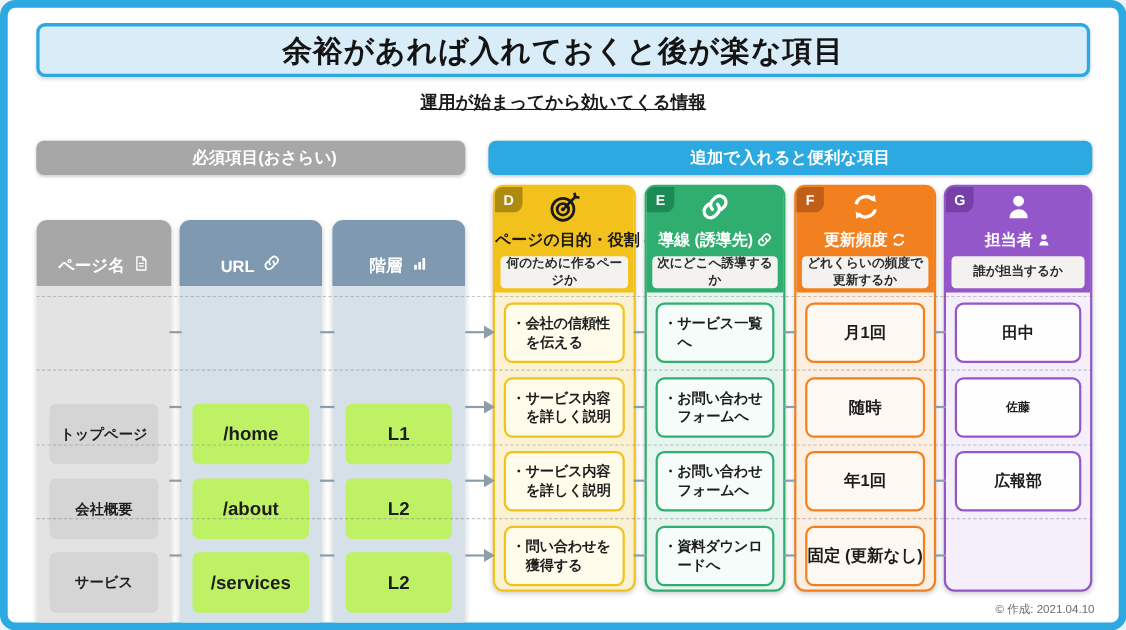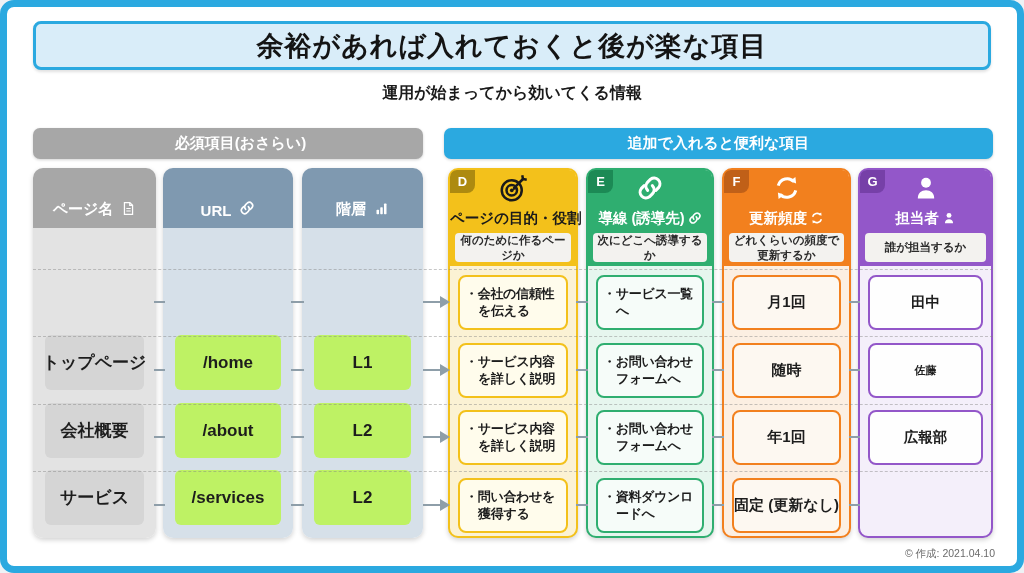--- a/index.html
+++ b/index.html
@@ -8,7 +8,7 @@
   
   .title-box{position:absolute;left:26px;top:14px;width:958px;height:49px;background:#D9EDF9;border:3px solid #2BA9E0;border-radius:8px;display:flex;align-items:center;justify-content:center;box-shadow:0 2px 3px rgba(0,0,0,.12);}
   .title-box span{font-size:27px;font-weight:900;color:#141414;letter-spacing:1px;}
-  .subtitle{position:absolute;left:0;top:76px;width:100%;text-align:center;font-size:16px;font-weight:800;color:#1a1a1a;}
+  .subtitle{position:absolute;left:0;top:76px;width:100%;text-align:center;font-size:16px;font-weight:800;color:#1a1a1a;text-decoration:underline;}
   
   .gbar{position:absolute;top:121px;height:31px;border-radius:7px;display:flex;align-items:center;justify-content:center;color:#fff;font-size:15px;font-weight:800;box-shadow:0 1px 3px rgba(0,0,0,.18);}
   .gbar.left{left:26px;width:390px;background:#A7A7A7;padding-left:25px;}

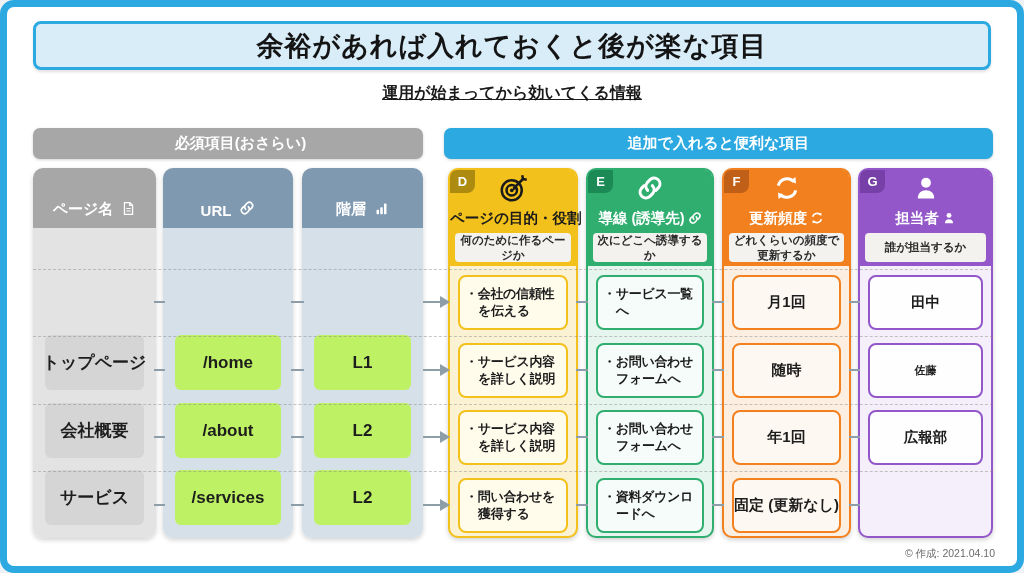--- a/index.html
+++ b/index.html
@@ -15,7 +15,7 @@
   .gbar.right{left:437px;width:549px;background:#2BA9E0;}
   
   .col{position:absolute;top:161px;height:370px;border-radius:10px;box-shadow:0 2px 5px rgba(0,0,0,.18);}
-  .lcol{overflow:hidden;}
+  .lcol{overflow:hidden;margin-top:32px;}
   .lhead{height:60px;display:flex;align-items:flex-end;justify-content:center;gap:5px;padding-bottom:9px;color:#fff;font-size:15px;font-weight:800;}
   .lbody{position:absolute;left:0;right:0;top:60px;bottom:0;}
   .c1 .lhead{background:#A7A7A7;} .c1 .lbody{background:#E3E3E3;} .c1 .cell{background:#D5D5D5;}

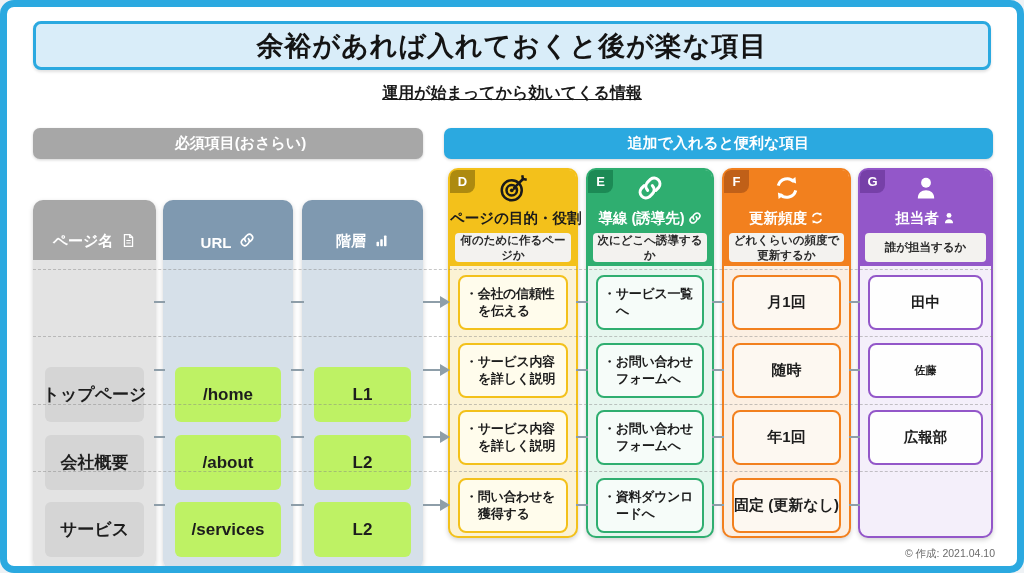--- a/index.html
+++ b/index.html
@@ -29,7 +29,7 @@
   .question{position:absolute;left:5px;right:5px;top:63px;height:29px;background:#F3F2EF;border-radius:4px;display:flex;align-items:center;justify-content:center;text-align:center;font-size:11.5px;font-weight:800;color:#2b2b2b;line-height:1.25;}
   
   .cell{position:absolute;border-radius:6px;display:flex;align-items:center;justify-content:center;font-weight:800;color:#1d1d1d;}
-  .lcol .cell{left:12px;right:12px;height:55px;font-size:17px;white-space:nowrap;}
+  .lcol .cell{left:12px;right:12px;height:55px;font-size:13px;white-space:nowrap;}
   .lcol .cell.url{font-size:17px;}
   .rcol .cell{left:8px;right:8px;height:55px;background:var(--cell);border:2px solid var(--c);border-radius:8px;font-size:15px;}
   .cell.bullet{justify-content:flex-start;text-align:left;font-size:13px;line-height:1.3;padding:4px 5px 4px 18px;text-indent:-13px;letter-spacing:-.3px;}

